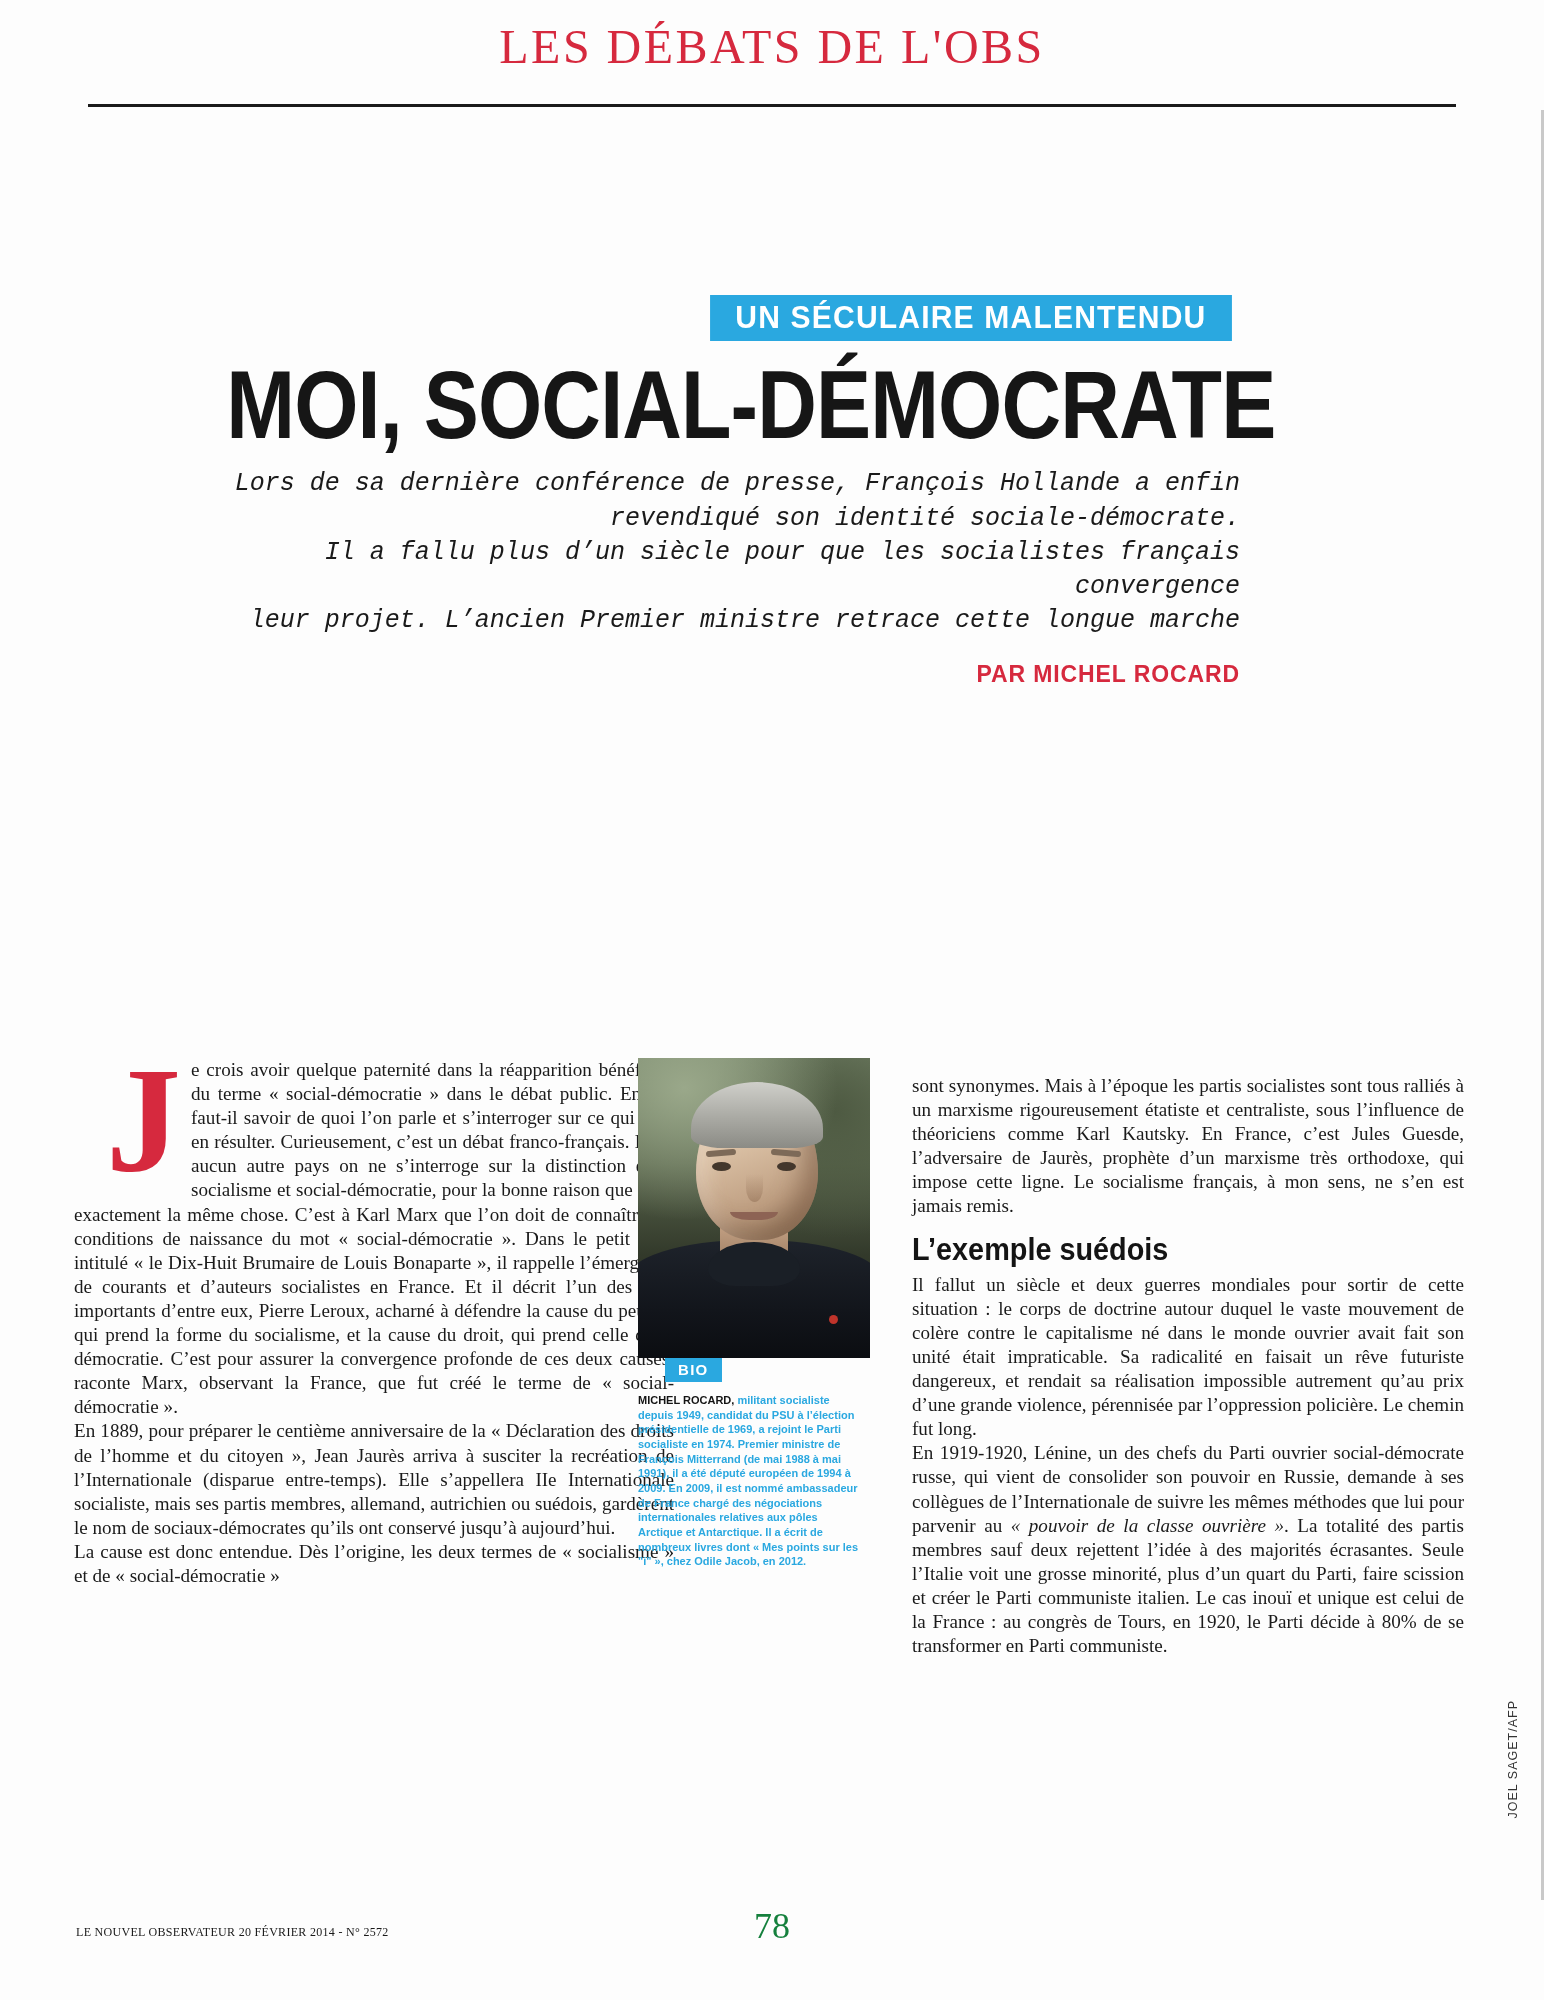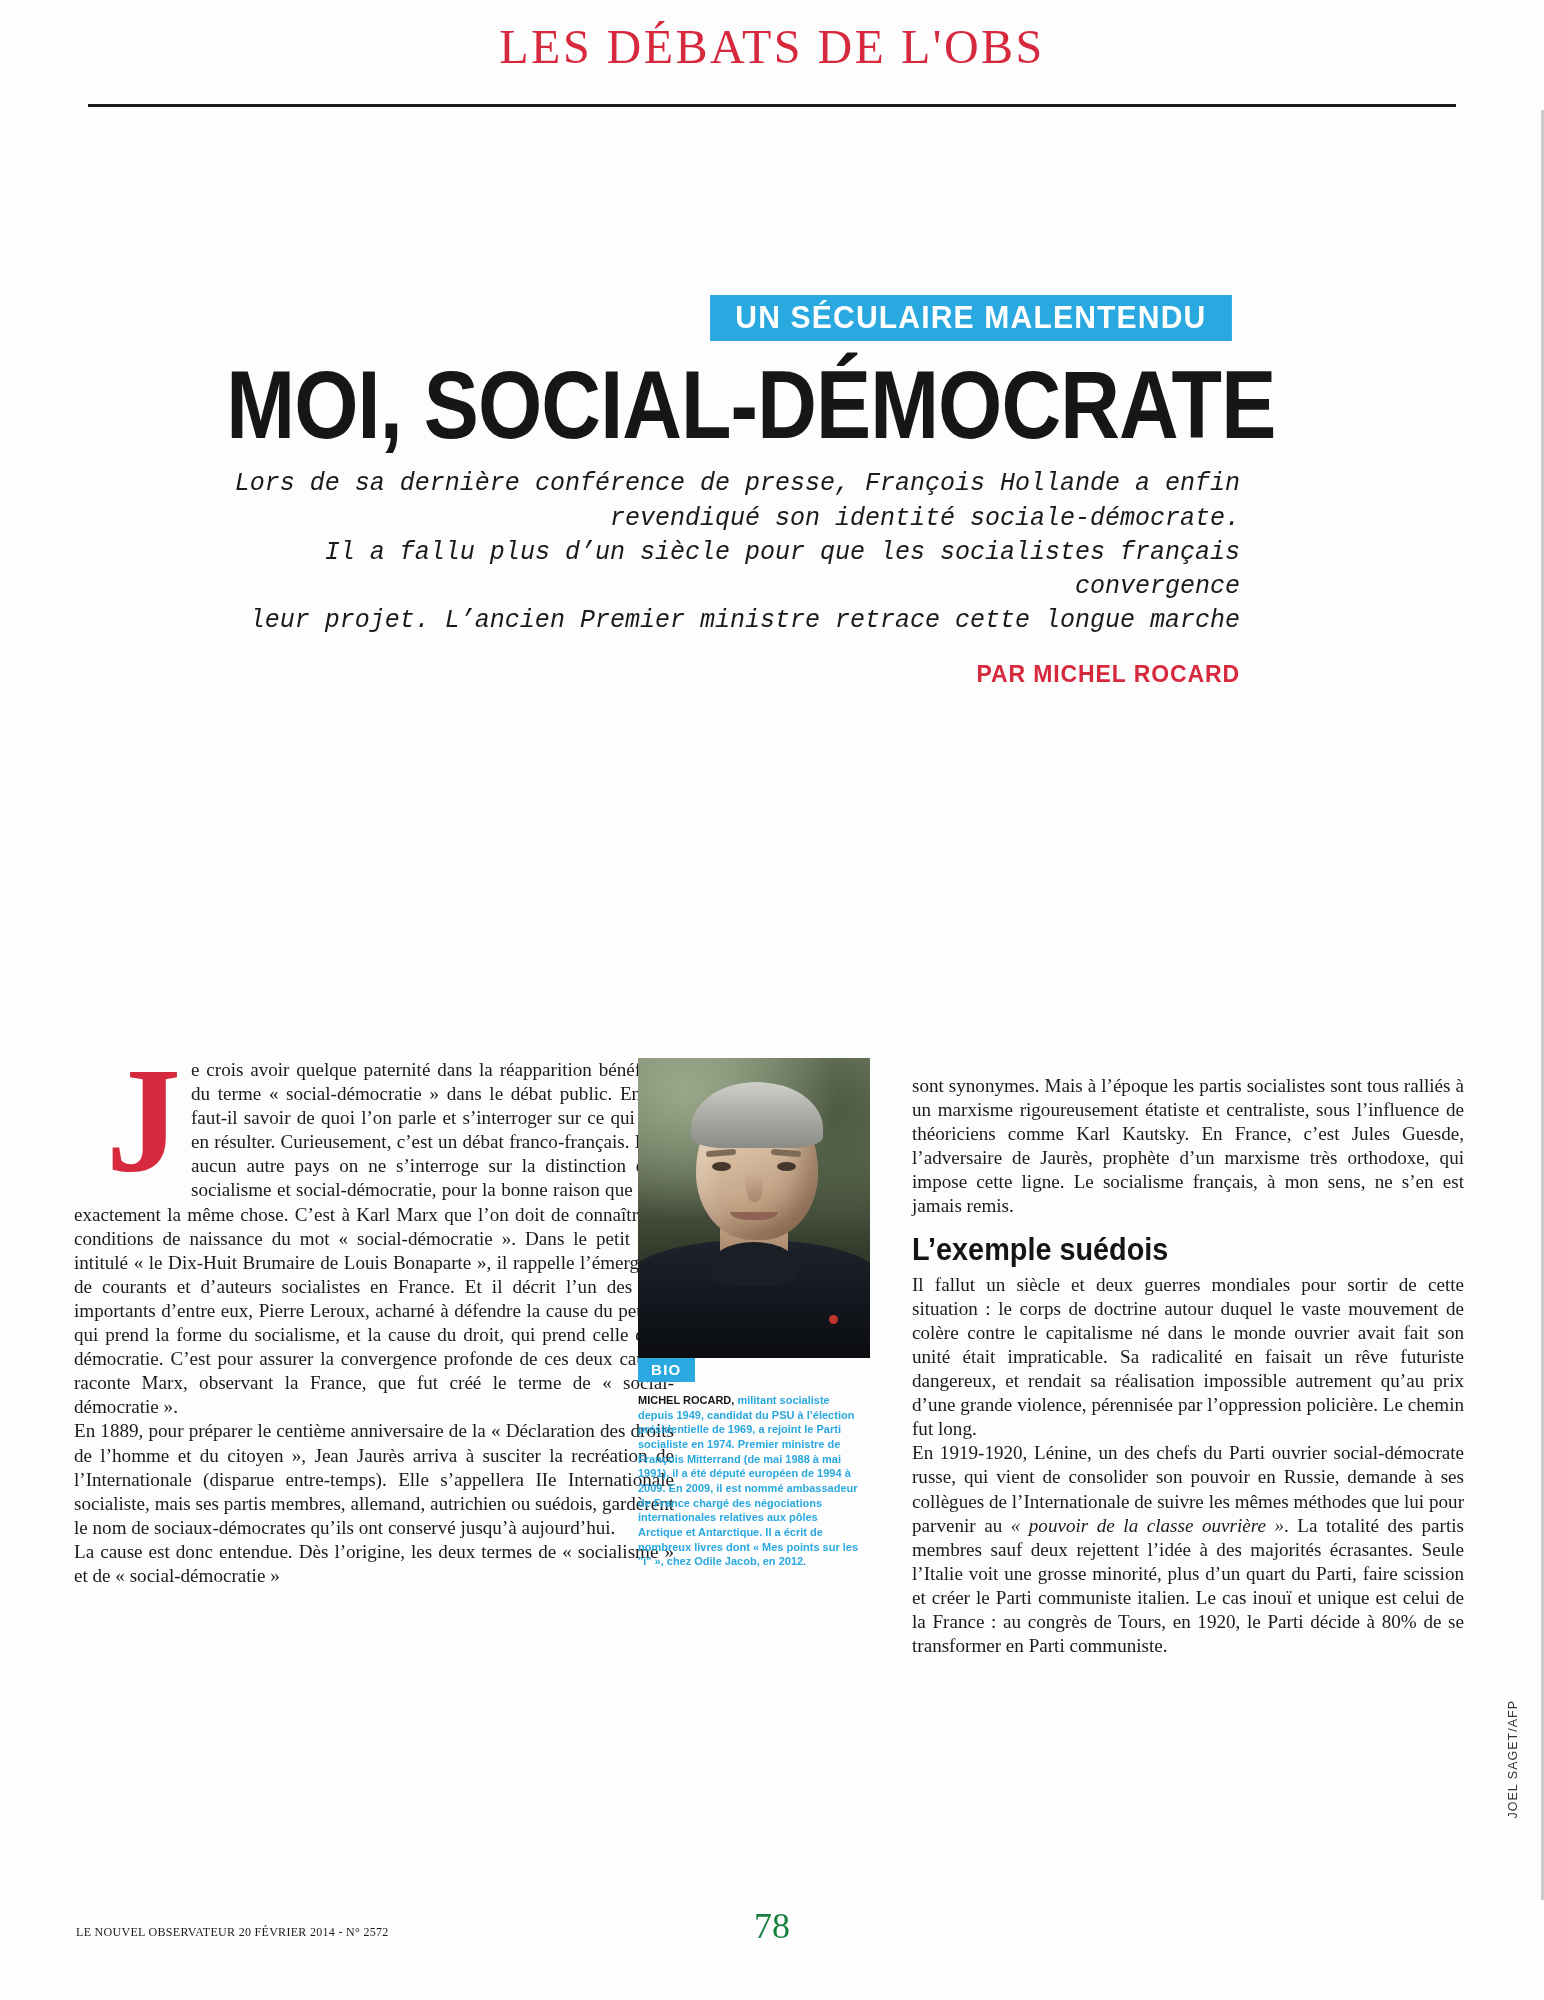--- a/index.html
+++ b/index.html
@@ -222,6 +222,7 @@
     padding: 4px 13px 5px 13px;
     margin-top: 0;
     line-height: 1;
+    margin-left: 27px;
   }
   .bio-text {
     margin-top: 11px;

